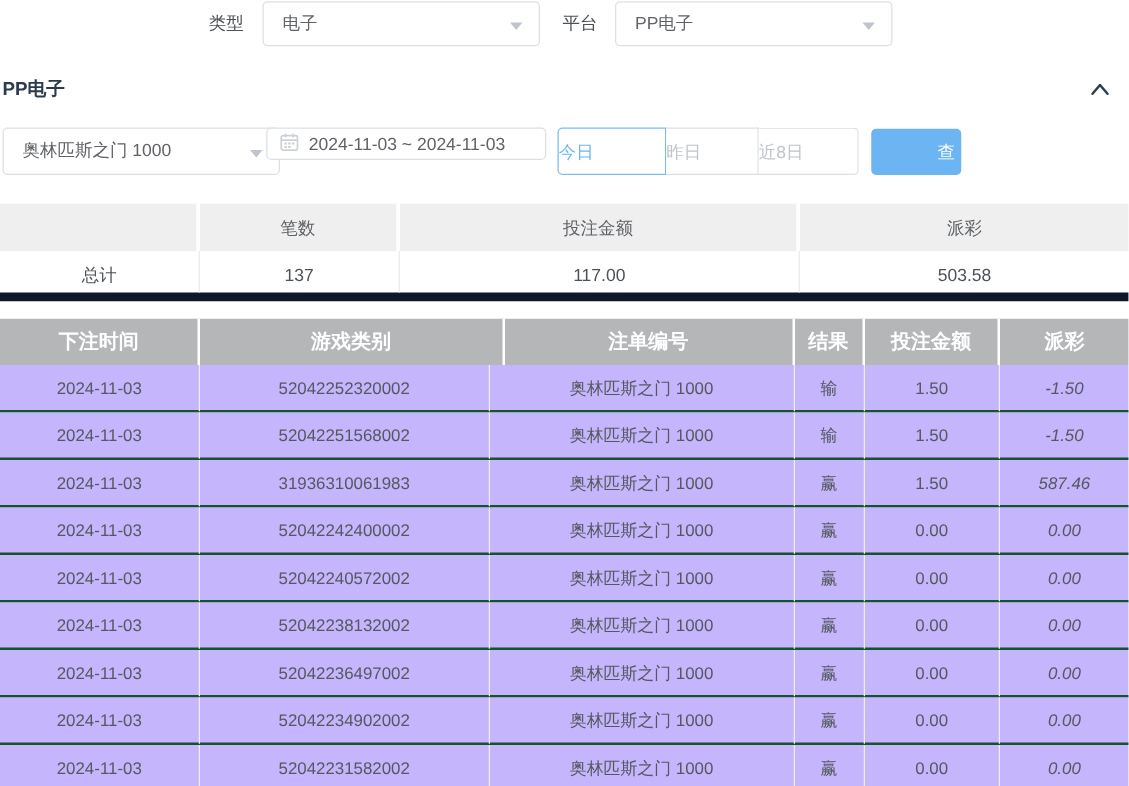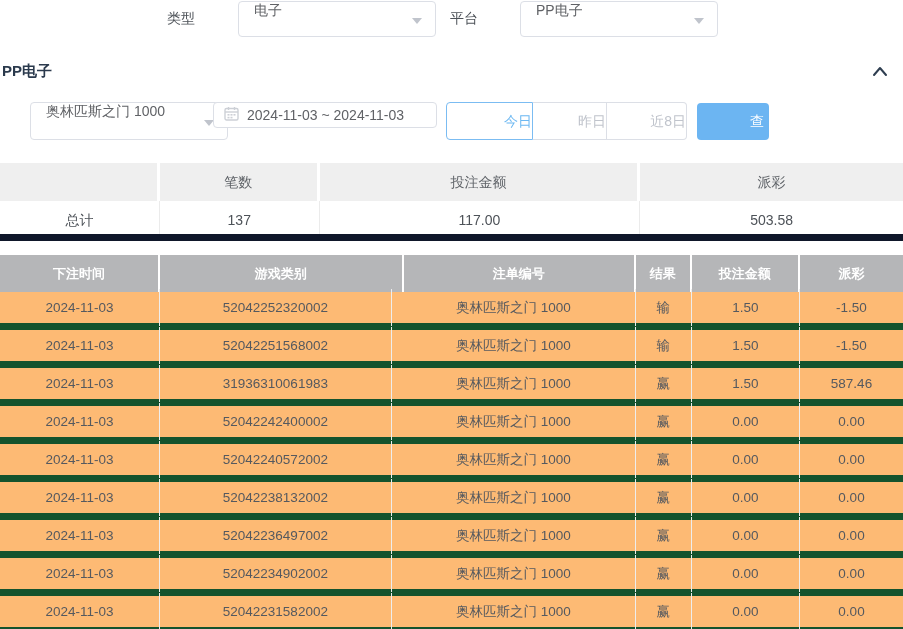--- a/index.html
+++ b/index.html
@@ -10,9 +10,9 @@
   
   .flabel { position:absolute; top:10px; font-size:14px; color:#4d5258; }
   .select-box {
-    position:absolute; top:1px; width:198px; height:36px;
+    position:absolute; top:1px; width:222px; height:36px;
     border:1px solid #dcdfe6; border-radius:4px; background:#fff;
-    display:flex; padding:0 30px 0 15px; cursor:pointer;margin-left:28px;
+    display:flex; align-items:center; padding:0 30px 0 15px; cursor:pointer;
   }
   .select-box .sel-text { flex:1; color:#606266; white-space:nowrap; overflow:hidden; }
   .caret {

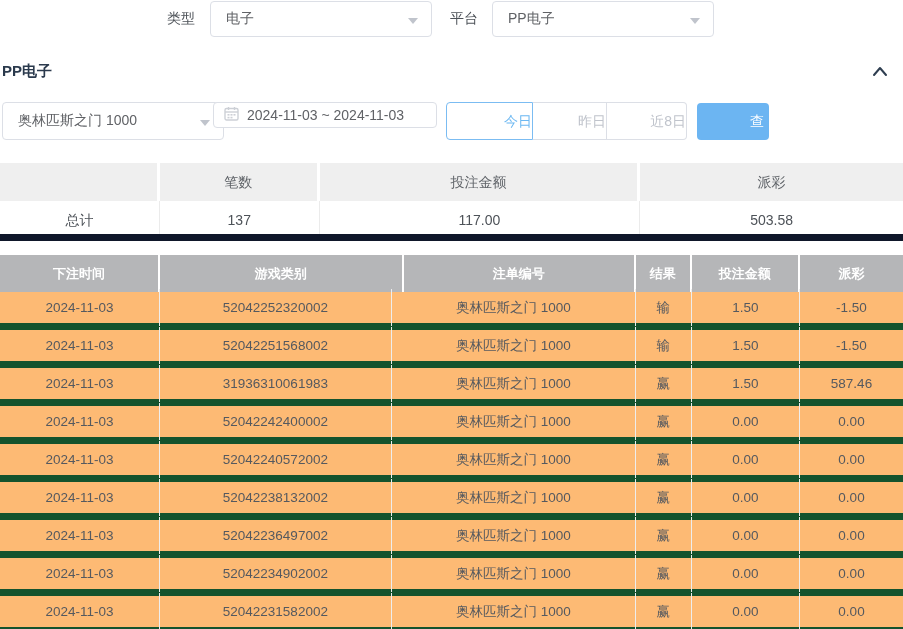--- a/index.html
+++ b/index.html
@@ -38,7 +38,7 @@
   .btn-group { position:absolute; left:446px; top:102px; height:38px; display:flex; }
   .qbtn {
     height:38px; background:#fff; border:1px solid #dcdfe6; border-left:none;
-    color:#c0c4cc; font-size:14px; text-align:right; line-height:36px; cursor:pointer;
+    color:#c0c4cc; font-size:14px; text-align:left; line-height:36px; cursor:pointer;
   }
   .qbtn.b0 { width:87px; border:1px solid #7bbcf2; color:#6db8f2; border-radius:4px 0 0 4px; }
   .qbtn.b1 { width:74px; }

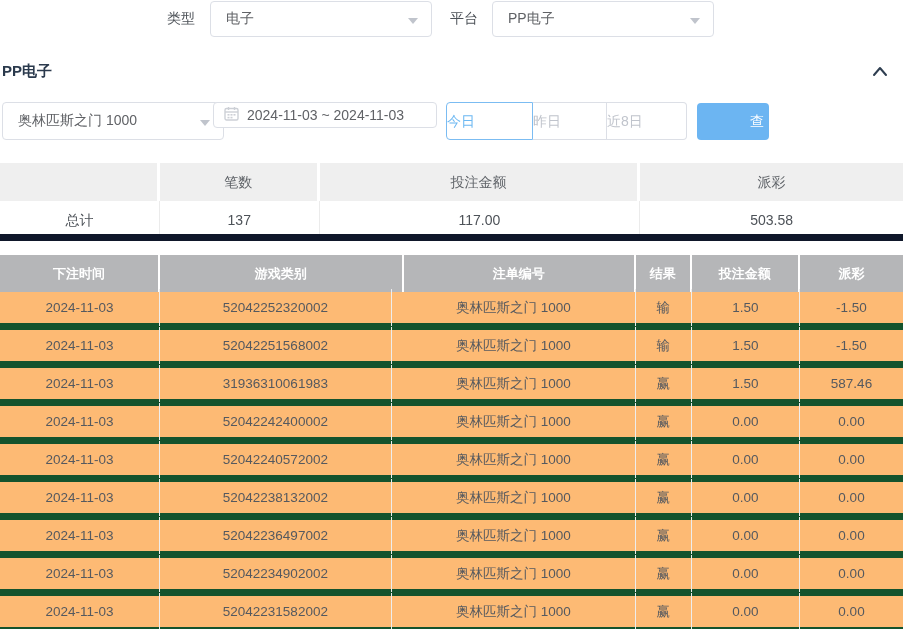--- a/index.html
+++ b/index.html
@@ -68,7 +68,7 @@
   .dtable { position:absolute; left:0; top:255px; width:903px; }
   .thead { display:flex; height:37px; }
   .thead .cell {
-    background:#b5b6b8; color:#fff; font-weight:bold; font-size:13px;
+    background:#b5b6b8; color:#fff; font-weight:bold; font-size:16px;
     line-height:37px; text-align:center; border-right:2px solid #fff;
   }
   .thead .cell:last-child { border-right:none; }

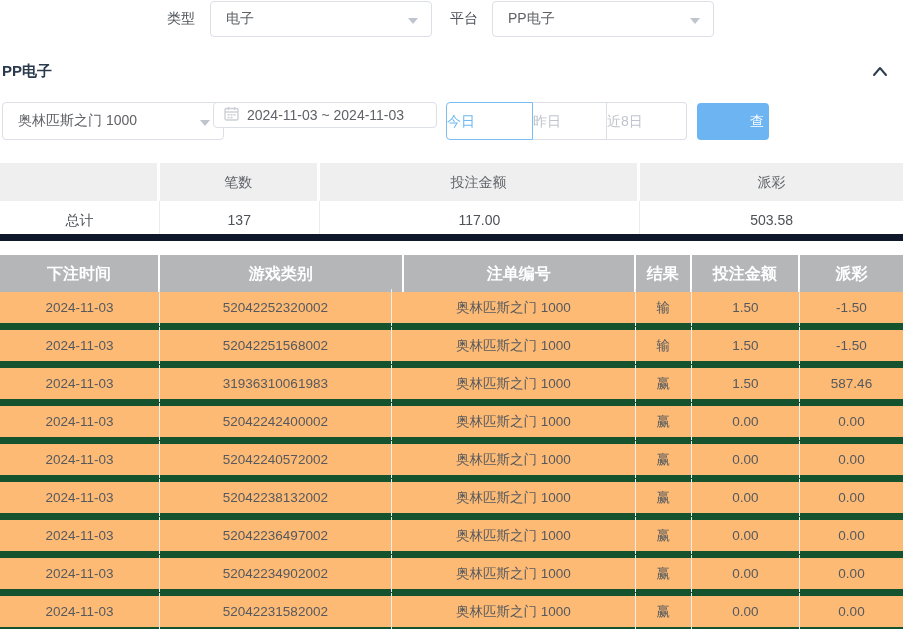--- a/index.html
+++ b/index.html
@@ -72,7 +72,7 @@
     line-height:37px; text-align:center; border-right:2px solid #fff;
   }
   .thead .cell:last-child { border-right:none; }
-  .trow { display:flex; height:38px; border-bottom:7px solid #14532d; background:#fdba74;align-items:center; }
+  .trow { display:flex; height:38px; border-bottom:2px solid #14532d; background:#c4b5fd;align-items:center; }
   .trow .cell {
     line-height:37px; text-align:center; color:#55595f; font-size:13.5px;
     border-right:1px solid #ededed; white-space:nowrap; overflow:hidden;

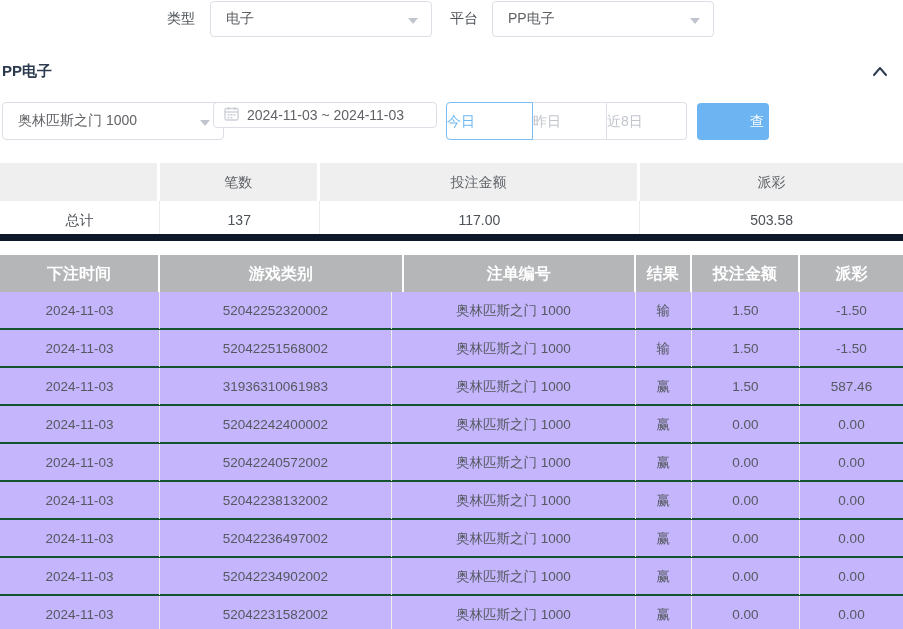--- a/index.html
+++ b/index.html
@@ -77,7 +77,7 @@
     line-height:37px; text-align:center; color:#55595f; font-size:13.5px;
     border-right:1px solid #ededed; white-space:nowrap; overflow:hidden;
   }
-  .trow .cell:last-child { border-right:none; }
+  .trow .cell:last-child { border-right:none;font-style:italic; }
   .c0 { width:17.7%; } .c1 { width:25.7%; } .c2 { width:27%; }
   .c3 { width:6.2%; }  .c4 { width:12%; }  .c5 { width:11.4%; }
   .neg { color:#f56c6c; }

